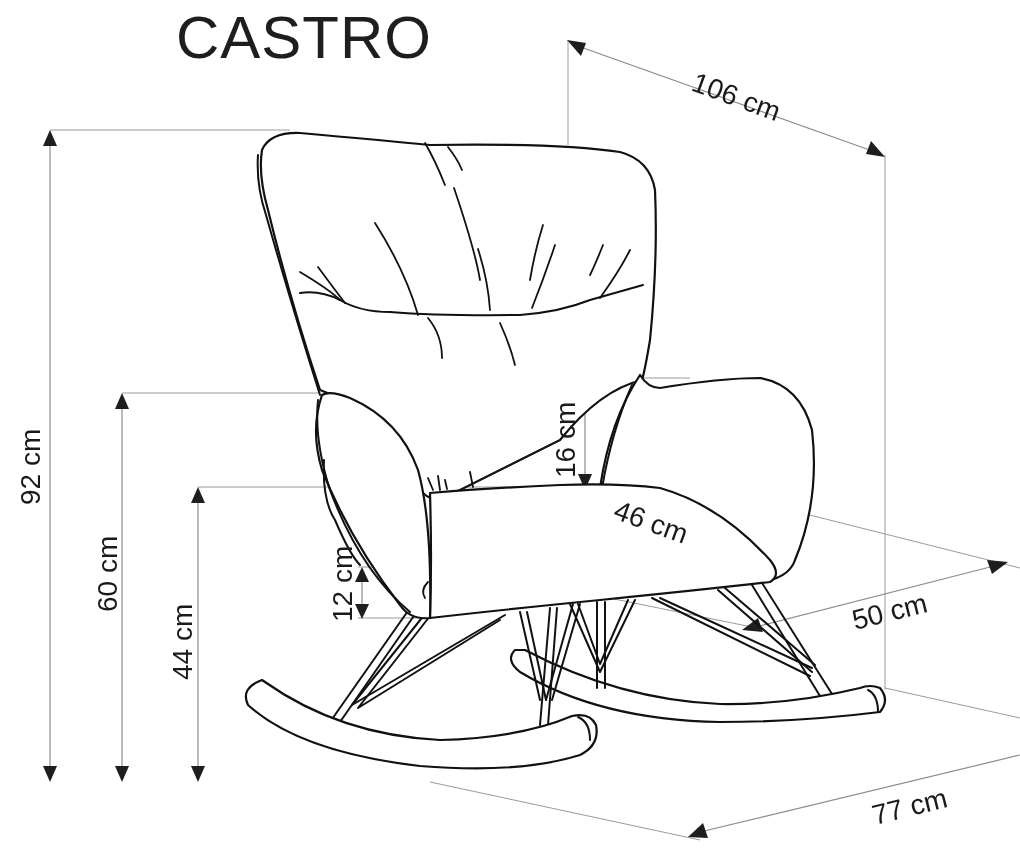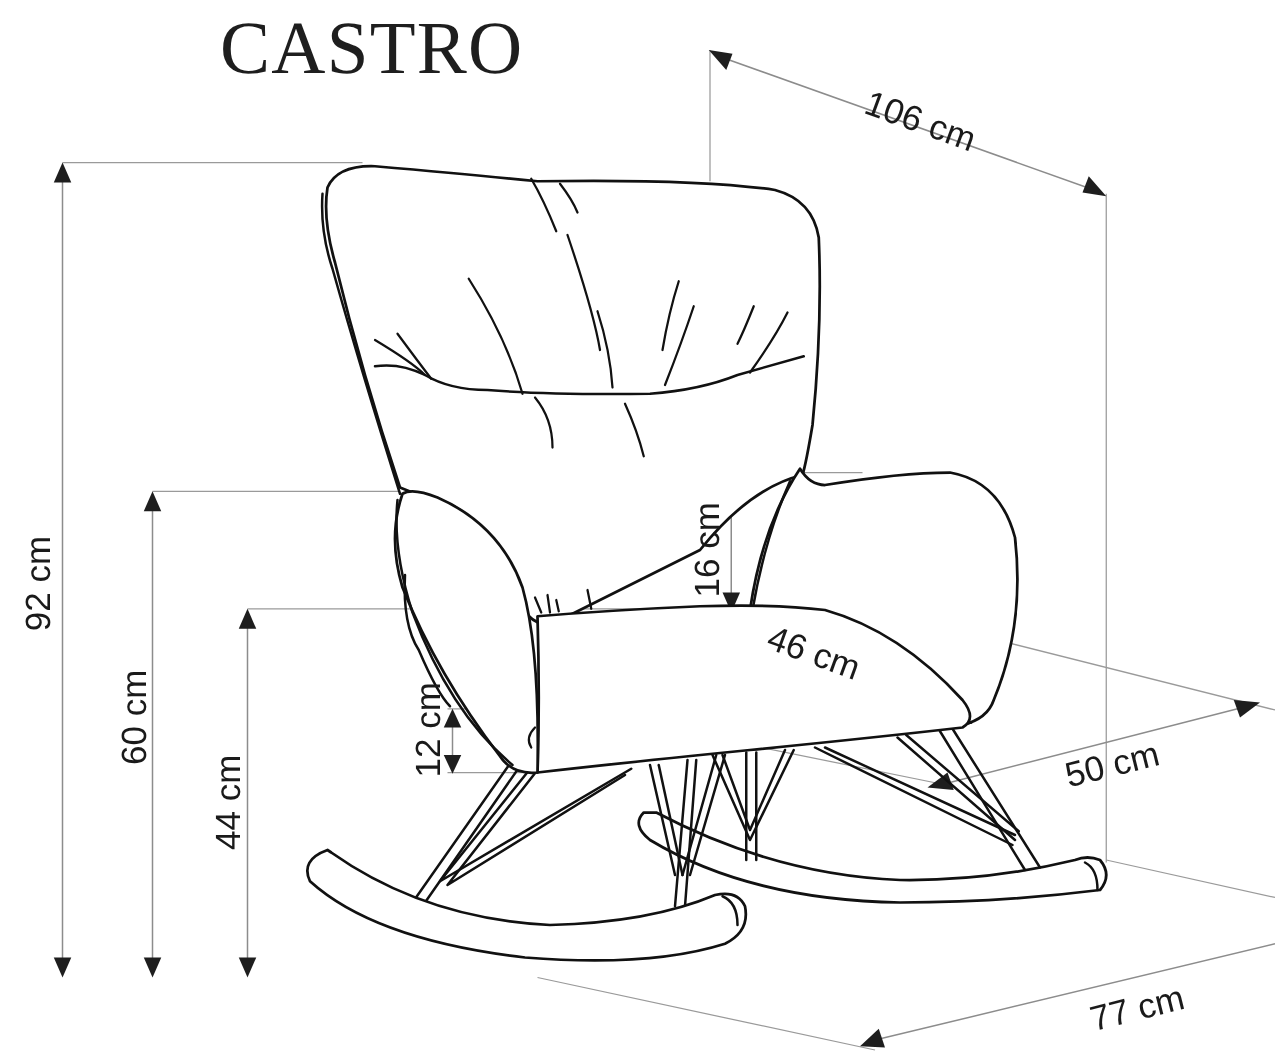--- a/index.html
+++ b/index.html
@@ -13,7 +13,7 @@
     .chair-open { stroke: #111111; stroke-width: 2; fill: none; stroke-linecap: round; stroke-linejoin: round; }
     .fold { stroke: #111111; stroke-width: 1.8; fill: none; stroke-linecap: round; }
     .label { font-family: "Liberation Sans", sans-serif; fill: #1a1a1a; }
-    .title { position: absolute; left: 176px; top: 8px; font-size: 60px; letter-spacing: 1px; color: #1e1e1e; font-family: Liberation Serif, serif; line-height: 1; }
+    .title { position: absolute; left: 176px; top: 8px; font-size: 60px; letter-spacing: 1px; color: #1e1e1e; font-family: Liberation Sans, sans-serif; line-height: 1; }
   </style>
 </head>
 <body>

